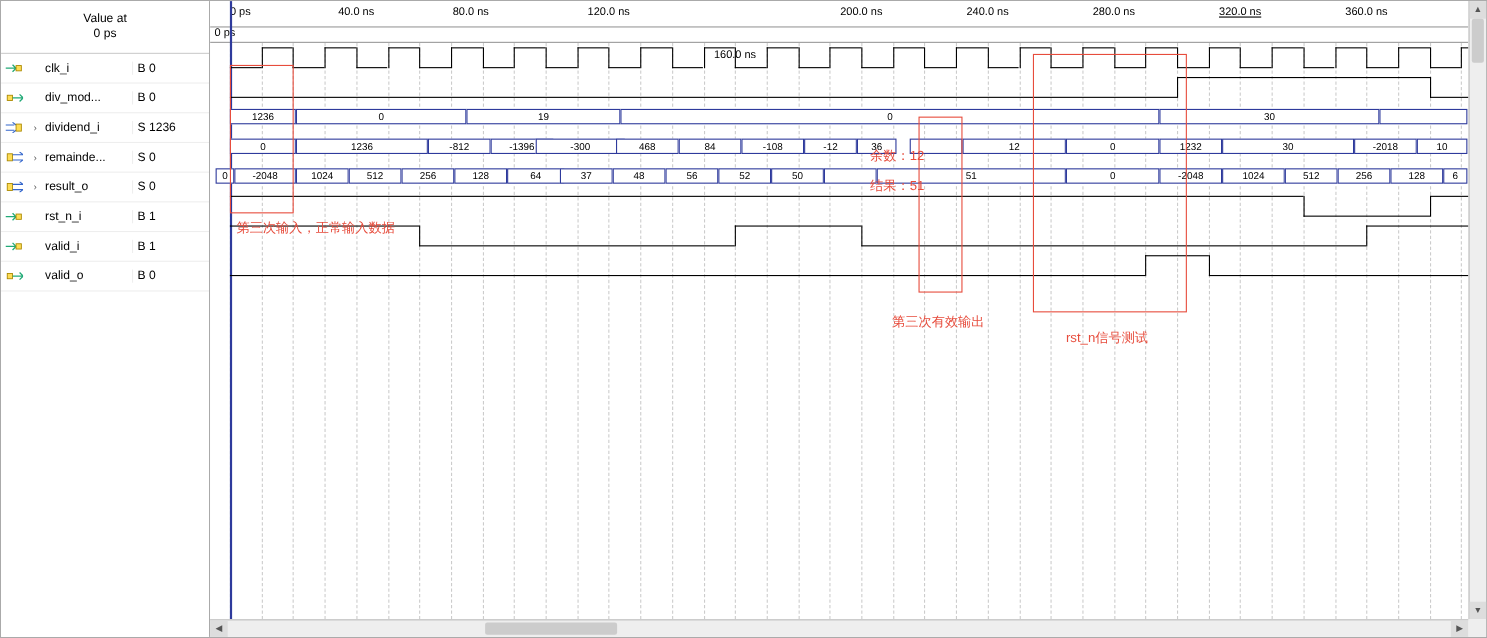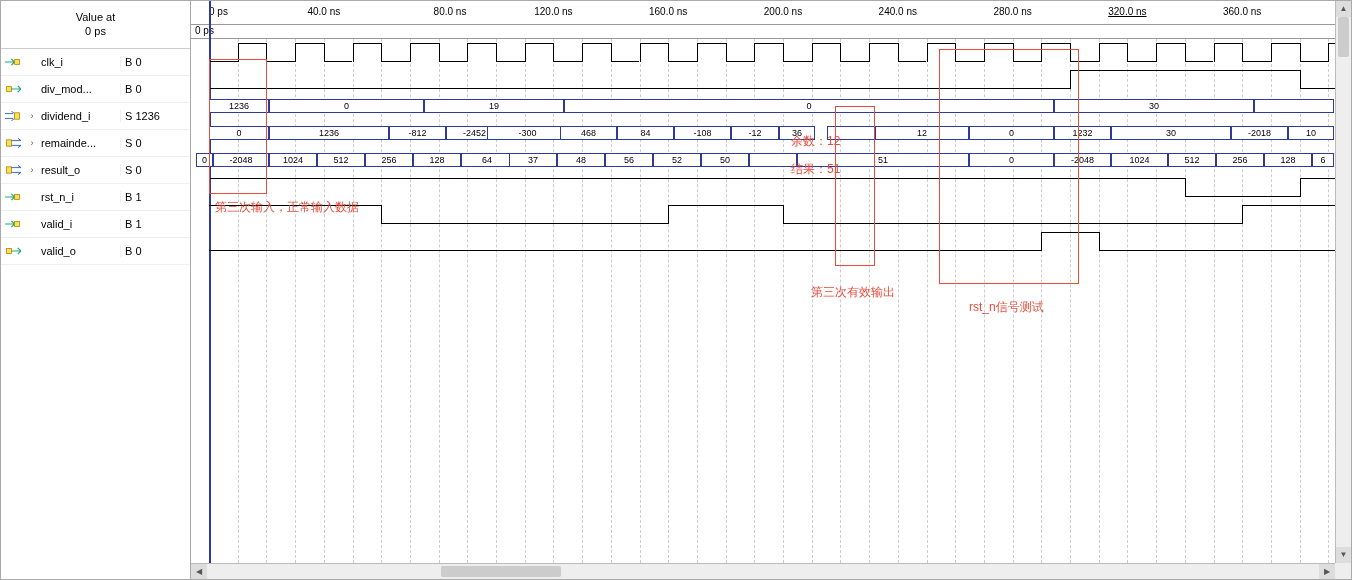--- a/index.html
+++ b/index.html
@@ -145,7 +145,7 @@
   <div class="ruler" id="ruler">
       <div class="ruler-label" style="left: 18px;">0 ps</div>
       <div class="ruler-label" style="left: 132.8px;">40.0 ns</div>
-      <div class="ruler-label" style="left: 259px;">80.0 ns</div>
+      <div class="ruler-label" style="left: 237px;">80.0 ns</div>
       <div class="ruler-label" style="left: 362.4px;">120.0 ns</div>
       <div class="ruler-label" style="left: 477.2px;">160.0 ns</div>
       <div class="ruler-label" style="left: 592px;">200.0 ns</div>

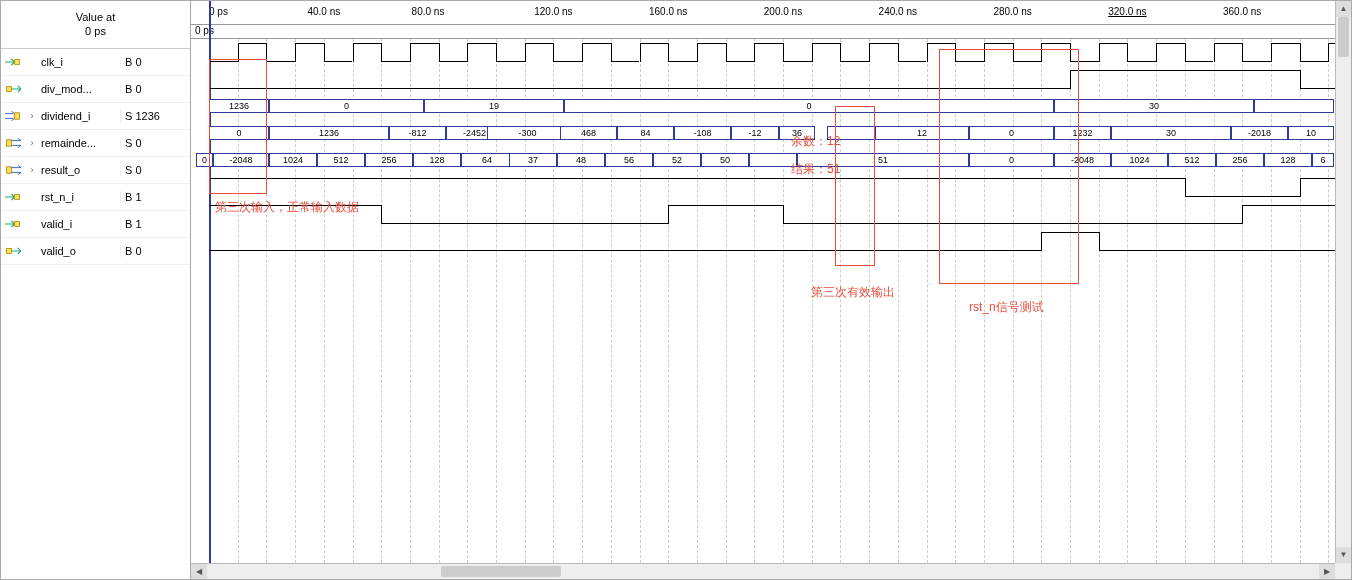--- a/index.html
+++ b/index.html
@@ -147,7 +147,7 @@
       <div class="ruler-label" style="left: 132.8px;">40.0 ns</div>
       <div class="ruler-label" style="left: 237px;">80.0 ns</div>
       <div class="ruler-label" style="left: 362.4px;">120.0 ns</div>
-      <div class="ruler-label" style="left: 477.2px;">160.0 ns</div>
+      <div class="ruler-label" style="left: 477.2px; margin-top: 39px;">160.0 ns</div>
       <div class="ruler-label" style="left: 592px;">200.0 ns</div>
       <div class="ruler-label" style="left: 706.8px;">240.0 ns</div>
       <div class="ruler-label" style="left: 821.6px;">280.0 ns</div>

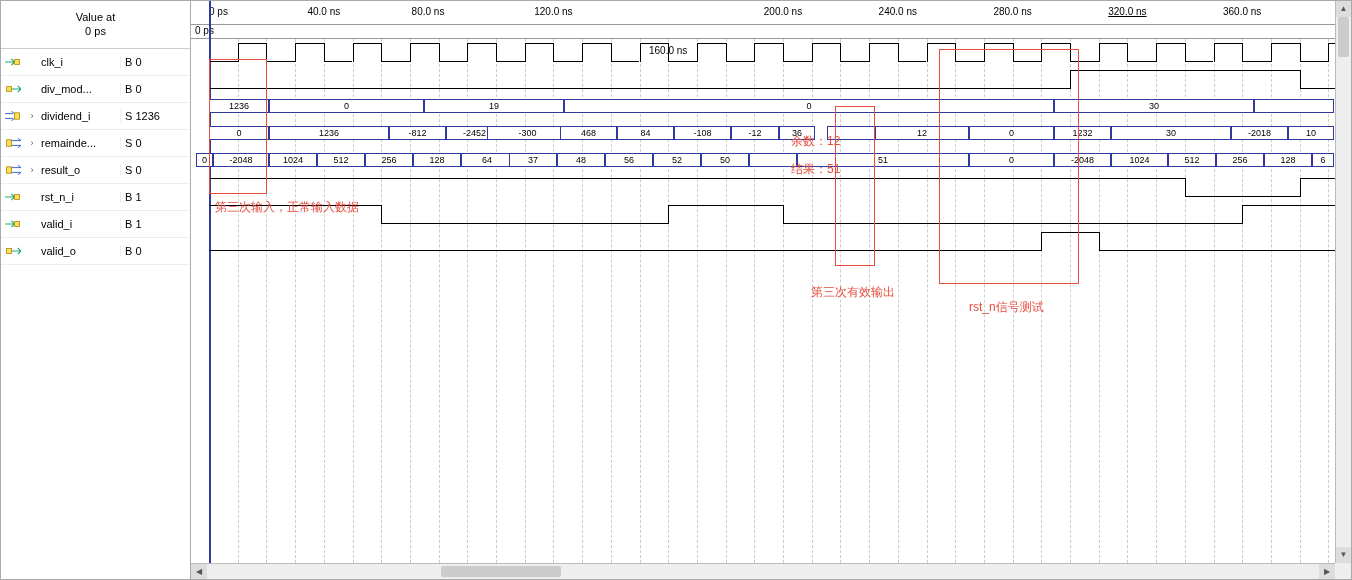--- a/index.html
+++ b/index.html
@@ -299,7 +299,7 @@
         <div class="bus-seg" style="left:18px;width:60px">0</div>
         <div class="bus-seg" style="left:78px;width:120px">1236</div>
         <div class="bus-seg" style="left:198px;width:57px">-812</div>
-        <div class="bus-seg" style="left:255px;width:57px">-2452</div>
+        <div class="bus-seg" style="left:255px;width:57px">-1396</div>
         <div class="bus-seg" style="left:296px;width:81px">-300</div>
         <div class="bus-seg" style="left:369px;width:57px">468</div>
         <div class="bus-seg" style="left:426px;width:57px">84</div>

